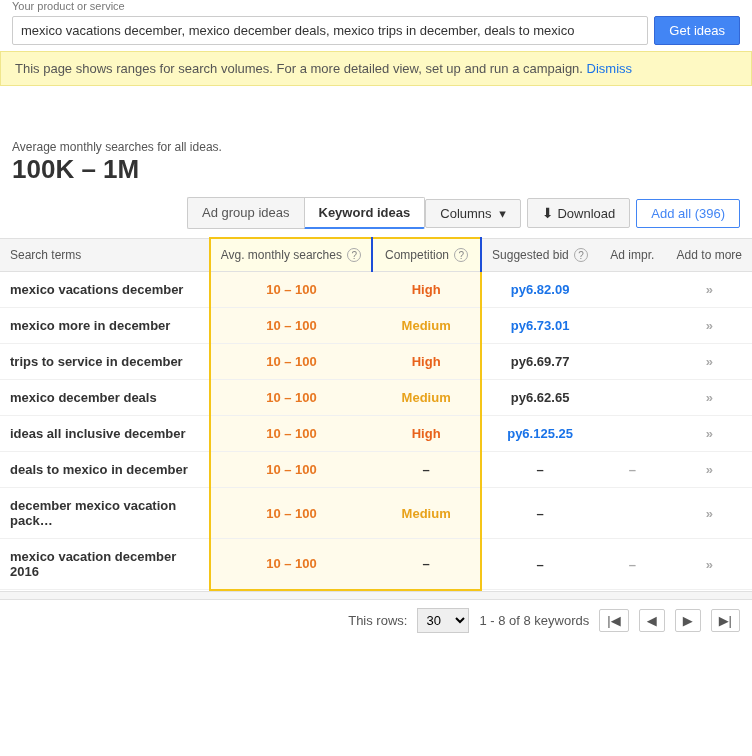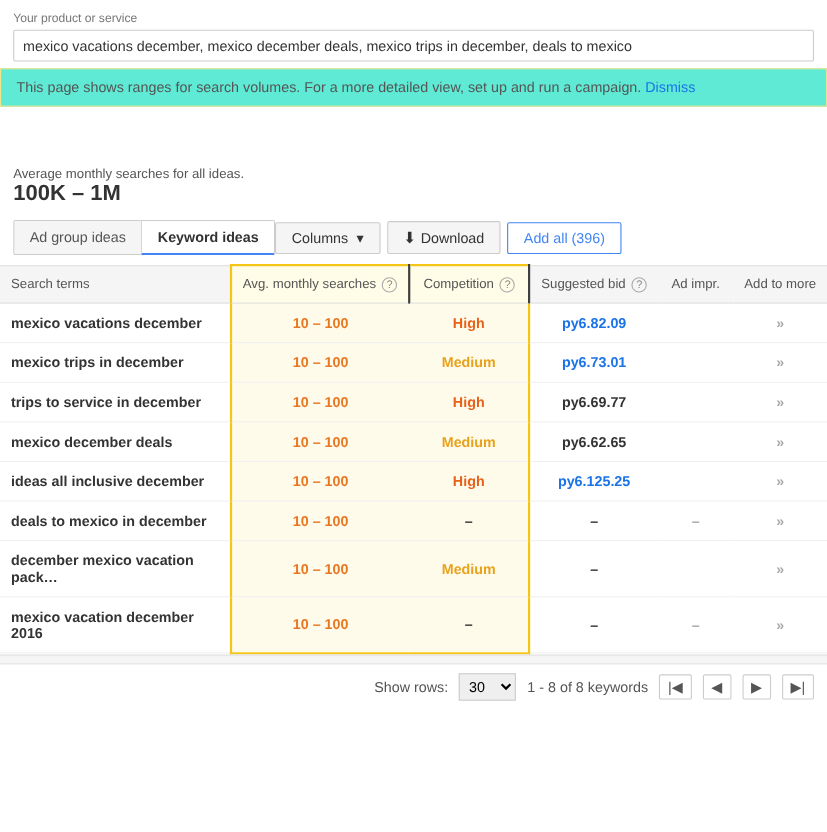--- a/index.html
+++ b/index.html
@@ -5,7 +5,7 @@
     * { box-sizing: border-box; margin: 0; padding: 0; }
     body { font-family: Arial, sans-serif; font-size: 13px; color: #333; background: #fff; width: 752px; }
 
-    .top-bar { padding: 11px 12px 6px; }
+    .top-bar { padding: 0 12px 6px; }
     .top-label { font-size: 11px; color: #777; margin-bottom: 4px; }
     .search-row { display: flex; align-items: center; gap: 6px; }
     .search-input {

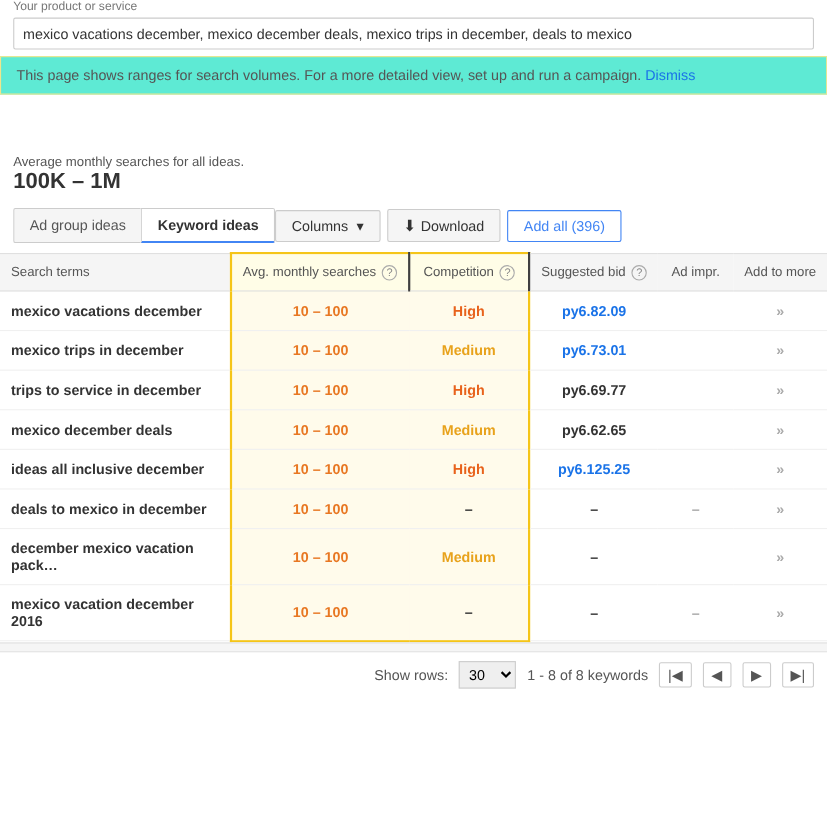--- a/index.html
+++ b/index.html
@@ -103,6 +103,7 @@
     <div class="top-label">Your product or service</div>
     <div class="search-row">
       <input class="search-input" type="text" value="mexico vacations december, mexico december deals, mexico trips in december, deals to mexico" style="">
+      <button class="btn btn-blue">Get ideas</button>
     </div>
   </div>
 

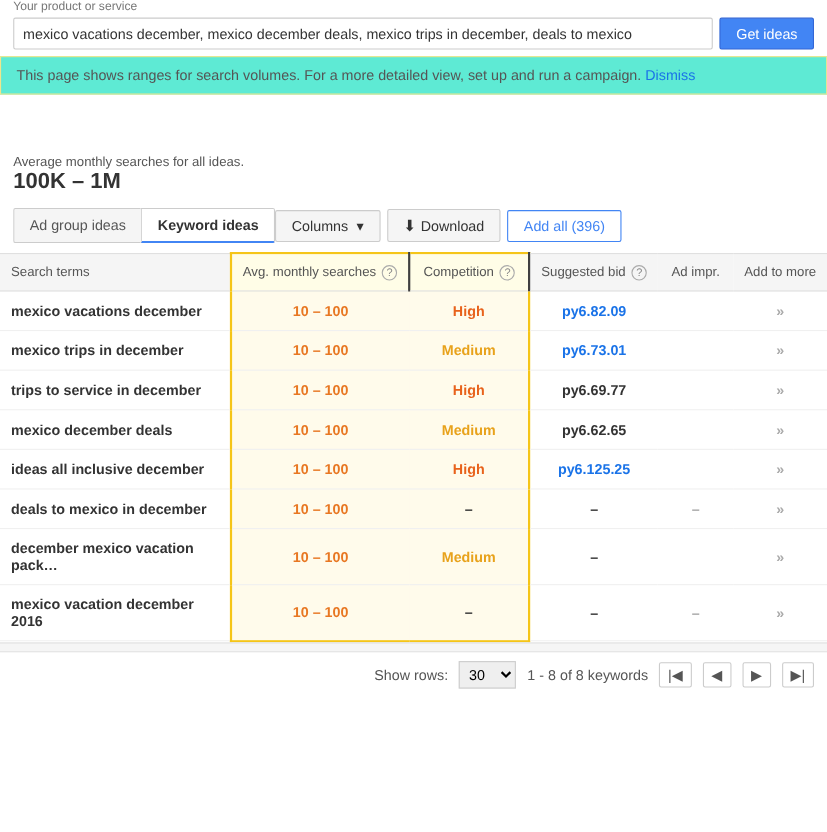--- a/index.html
+++ b/index.html
@@ -22,7 +22,7 @@
     }
 
     .notice-bar {
-      background: #5eead4; border: 1px solid #f0e68c;
+      background: #fef9c3; border: 1px solid #f0e68c;
       padding: 9px 14px; font-size: 13px; color: #555;
       margin: 0 0 10px;
     }

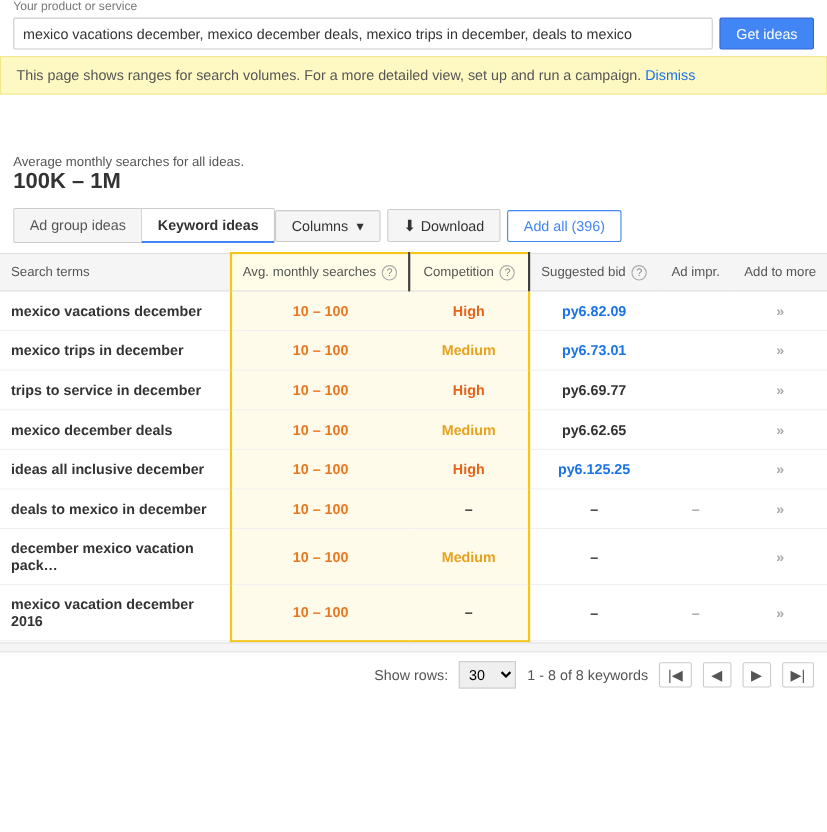--- a/index.html
+++ b/index.html
@@ -30,7 +30,7 @@
 
     .avg-section { padding: 6px 12px 4px; margin-top: 48px; }
     .avg-label { font-size: 12px; color: #555; }
-    .avg-value { font-size: 20px; font-weight: bold; color: #333; }
+    .avg-value { font-size: 26px; font-weight: bold; color: #333; }
 
     .toolbar {
       display: flex; align-items: center; justify-content: flex-start;

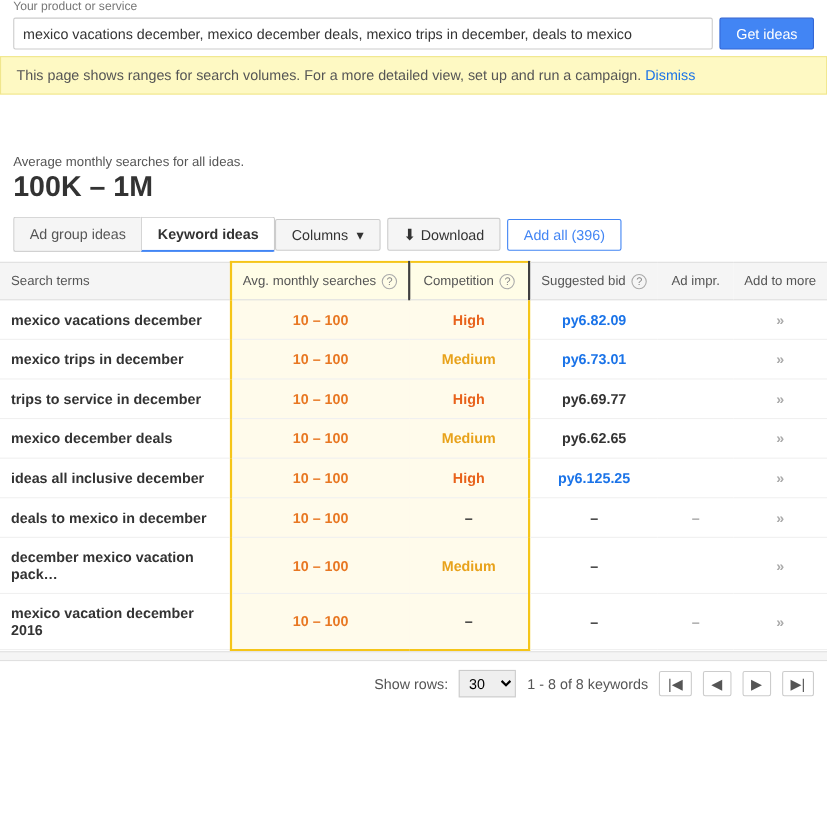--- a/index.html
+++ b/index.html
@@ -33,7 +33,7 @@
     .avg-value { font-size: 26px; font-weight: bold; color: #333; }
 
     .toolbar {
-      display: flex; align-items: center; justify-content: flex-start;
+      display: flex; align-items: center; justify-content: flex-end;
       padding: 8px 12px;
     }
     .tabs { display: flex; gap: 0; }

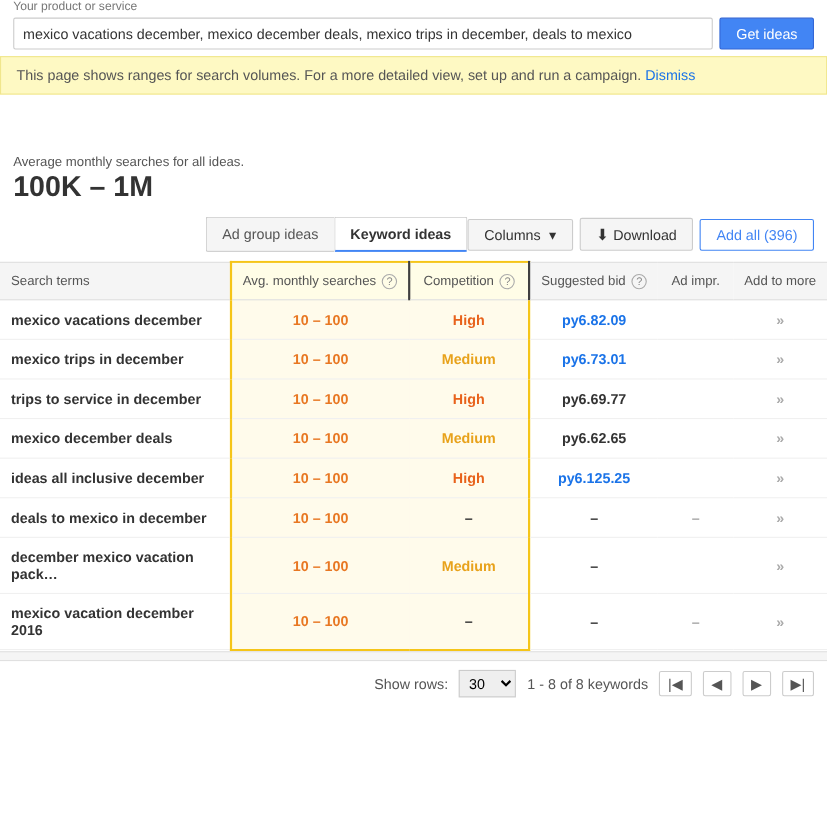--- a/index.html
+++ b/index.html
@@ -70,7 +70,7 @@
     .yellow-box-header {
       border-top: 2px solid #f5c518;
       border-left: 2px solid #f5c518;
-      border-right: 2px solid #404040;
+      border-right: 2px solid #1d4ed8;
       background: #fffde7;
     }
 

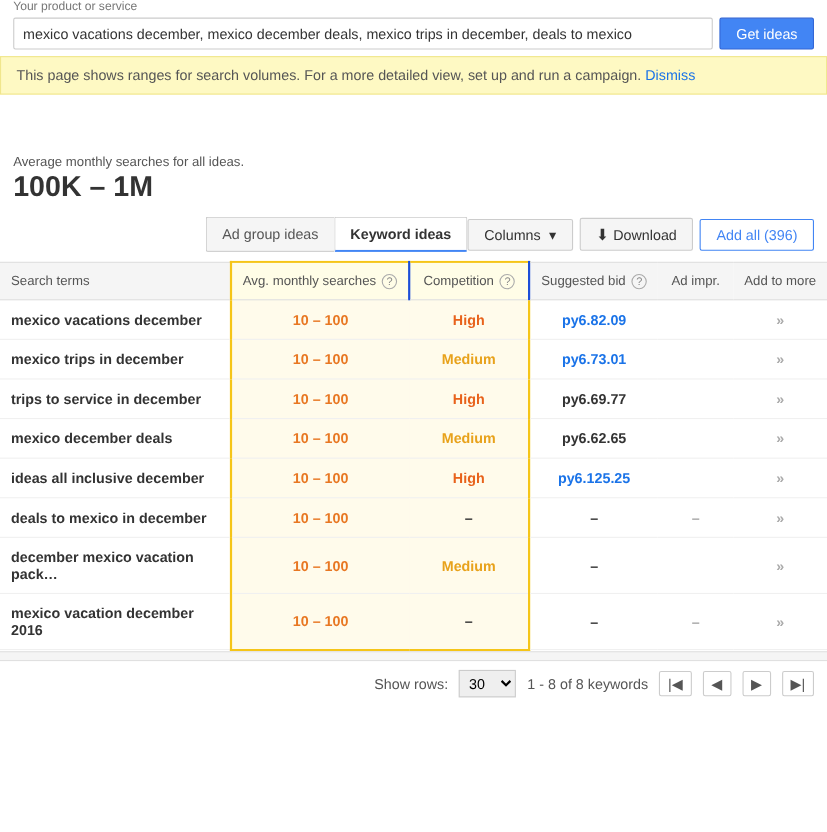--- a/index.html
+++ b/index.html
@@ -177,7 +177,7 @@
           <td class="col-add" style="text-align: center; color: rgb(170, 170, 170); cursor: pointer;"><span>»</span></td>
         </tr>
         <tr>
-          <td class="col-search">mexico trips in december</td>
+          <td class="col-search">mexico more in december</td>
           <td class="col-avg" style="text-align: center; border-left: 2px solid rgb(245, 197, 24); color: rgb(232, 119, 34);">10 – 100</td>
           <td class="col-comp" style="text-align: center; border-right: 2px solid rgb(245, 197, 24); color: rgb(232, 162, 27);">Medium</td>
           <td class="col-bid" style="text-align: center; color: rgb(26, 115, 232); cursor: pointer;">py6.73.01</td>

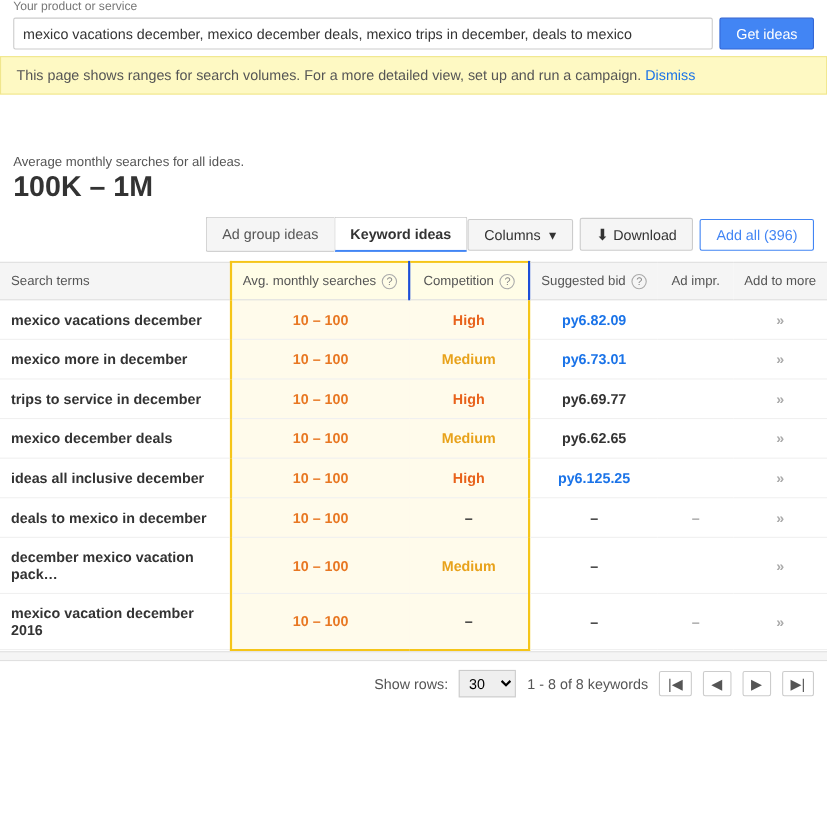--- a/index.html
+++ b/index.html
@@ -238,7 +238,7 @@
 </div>
 
 <div class="footer">
-  <span>Show rows:</span>
+  <span>This rows:</span>
   <select>
     <option>30</option>
     <option>10</option>

